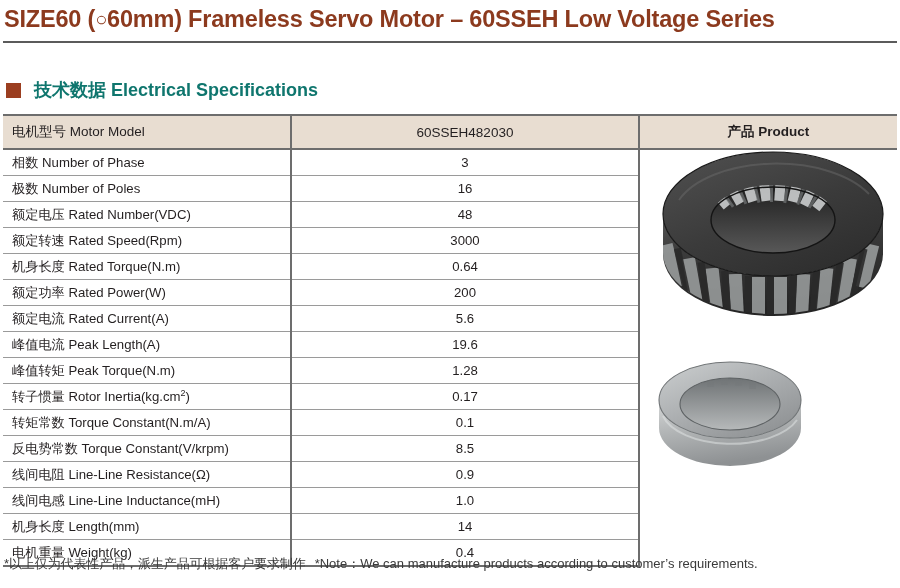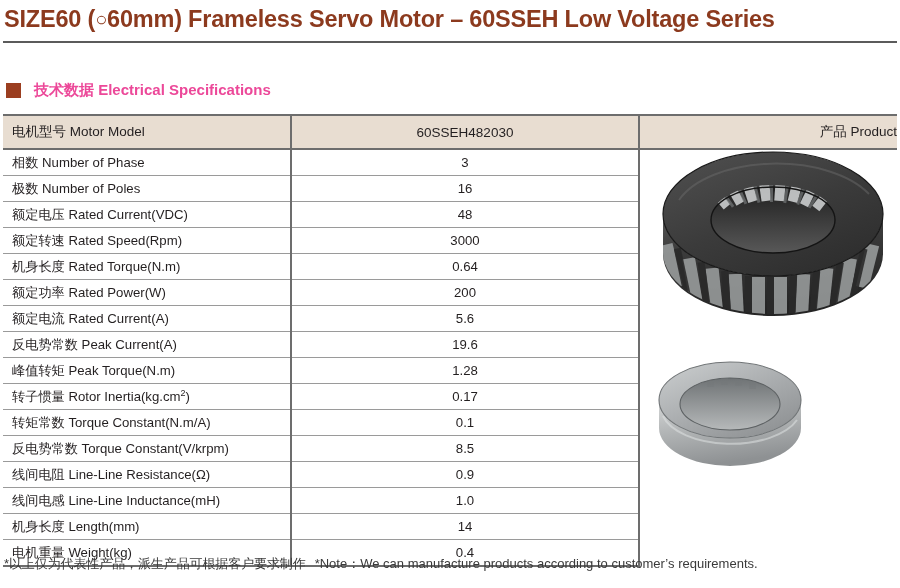--- a/index.html
+++ b/index.html
@@ -72,9 +72,9 @@
     flex: 0 0 auto;
   }
   .sec-label {
-    font-size: 15px;
+    font-size: 18px;
     font-weight: bold;
-    color: #ec4899;
+    color: #0f766e;
     white-space: nowrap;
     line-height: 22px;
   }

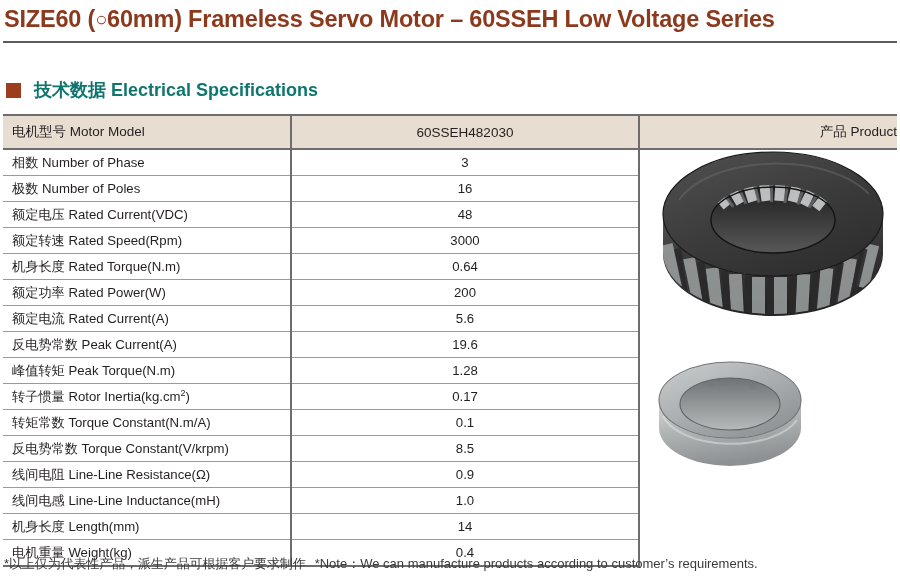--- a/index.html
+++ b/index.html
@@ -123,7 +123,8 @@
     border-right: 2px solid #6d6d6d;
   }
   .spec-table thead th.h-prod {
-    text-align: right;
+    text-align: center;
+    font-weight: bold;
   }
 
   

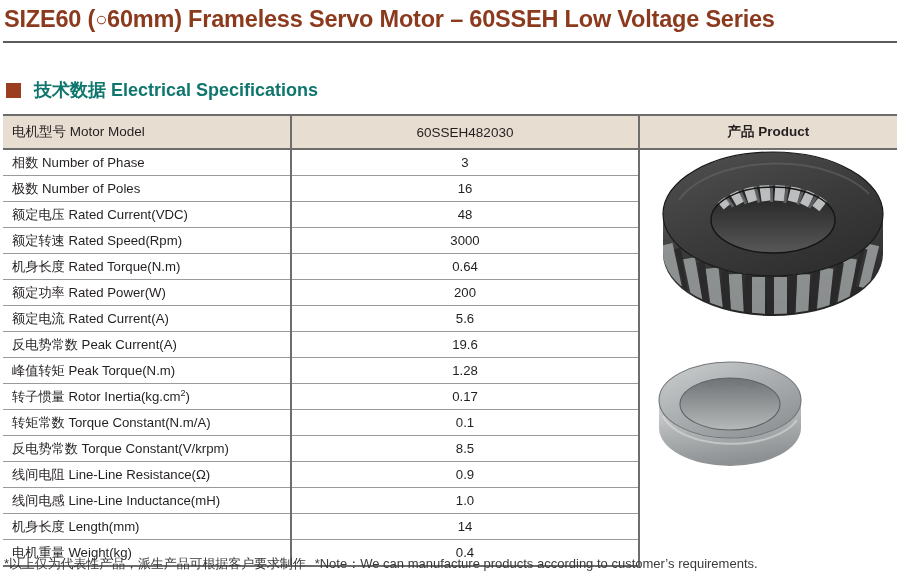--- a/index.html
+++ b/index.html
@@ -221,7 +221,7 @@
           <td class="t-value">16</td>
         </tr>
         <tr>
-          <td class="t-label">额定电压 Rated Current(VDC)</td>
+          <td class="t-label">额定电压 Rated Number(VDC)</td>
           <td class="t-value">48</td>
         </tr>
         <tr>

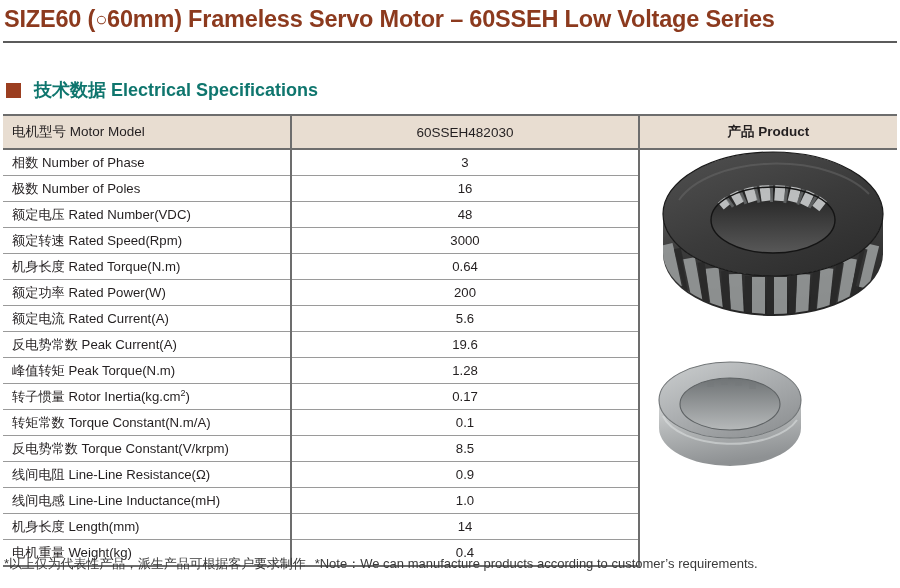--- a/index.html
+++ b/index.html
@@ -241,7 +241,7 @@
           <td class="t-value">5.6</td>
         </tr>
         <tr>
-          <td class="t-label">反电势常数 Peak Current(A)</td>
+          <td class="t-label">峰值电流 Peak Length(A)</td>
           <td class="t-value">19.6</td>
         </tr>
         <tr>

